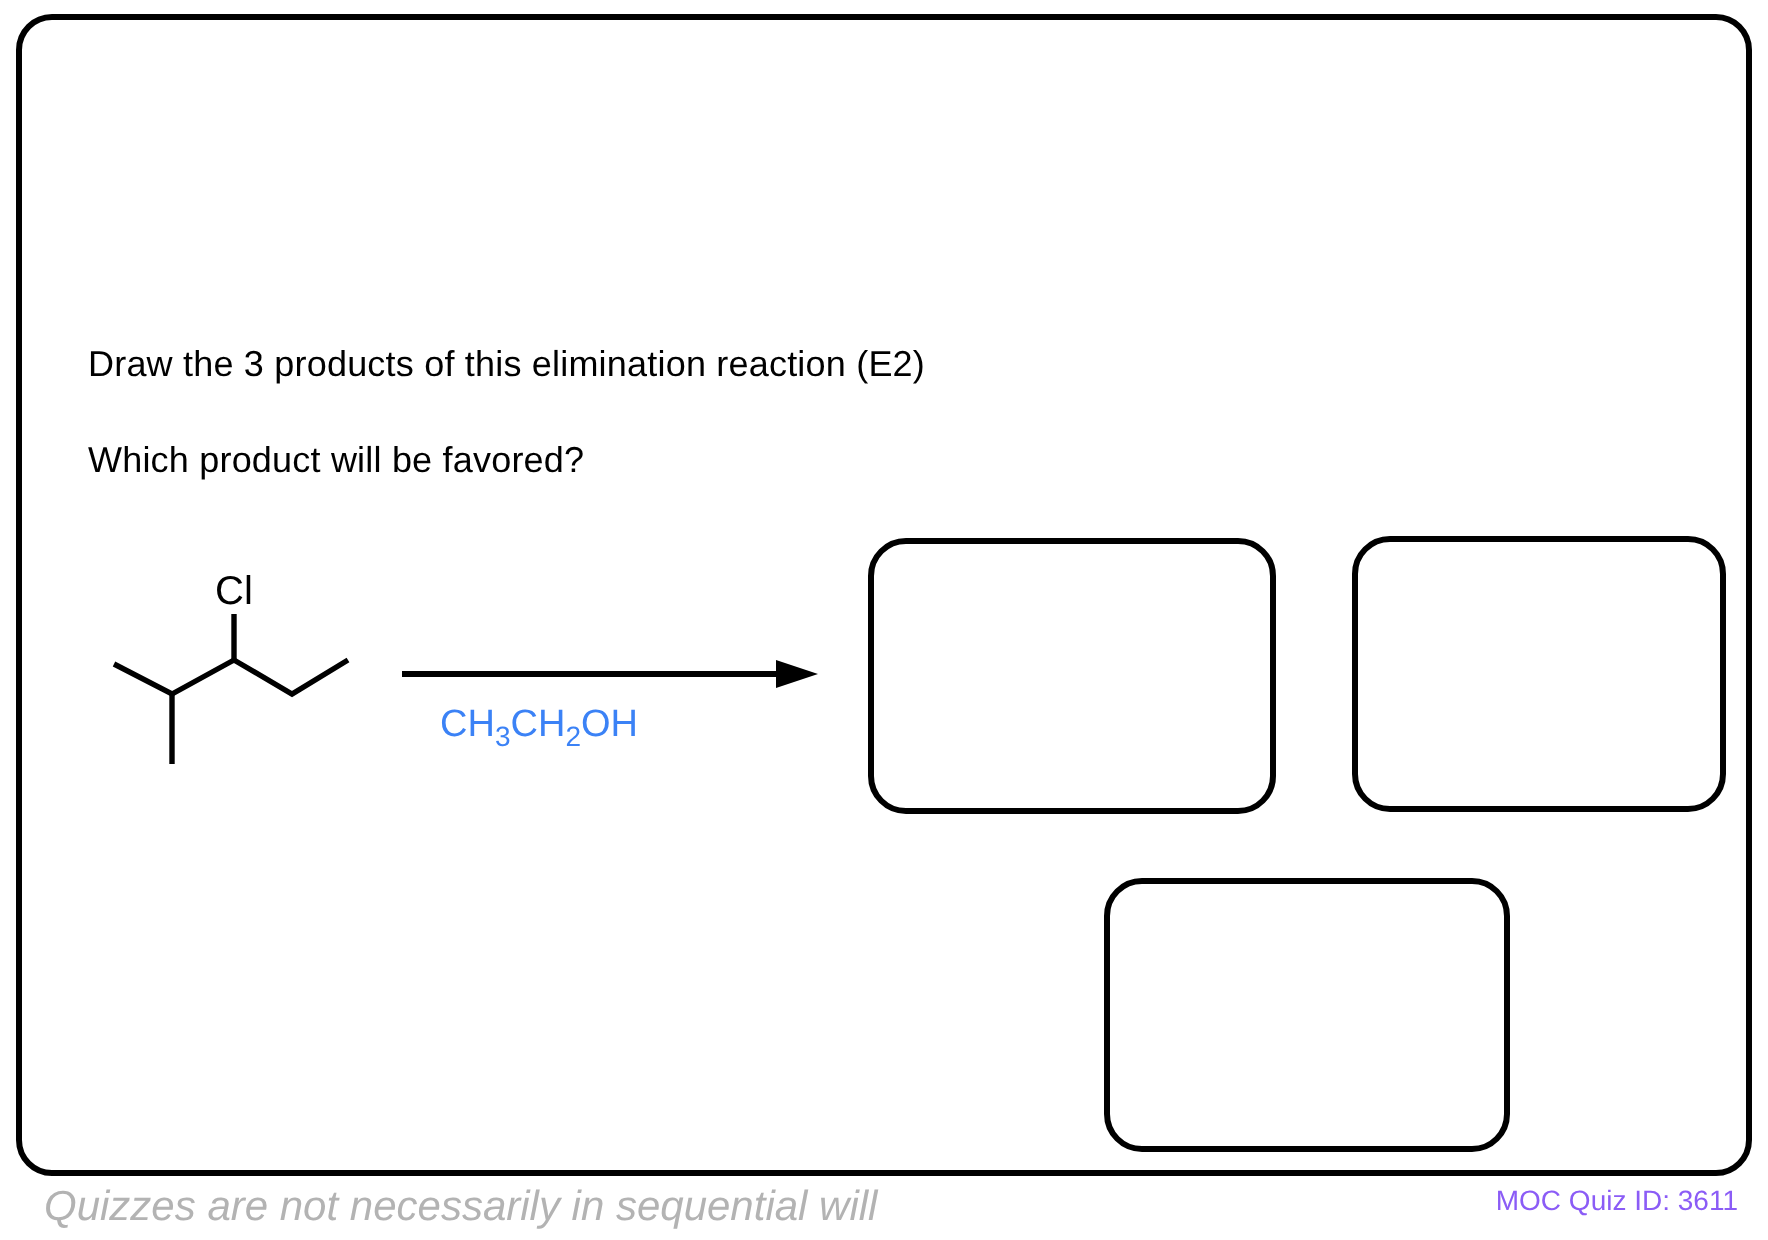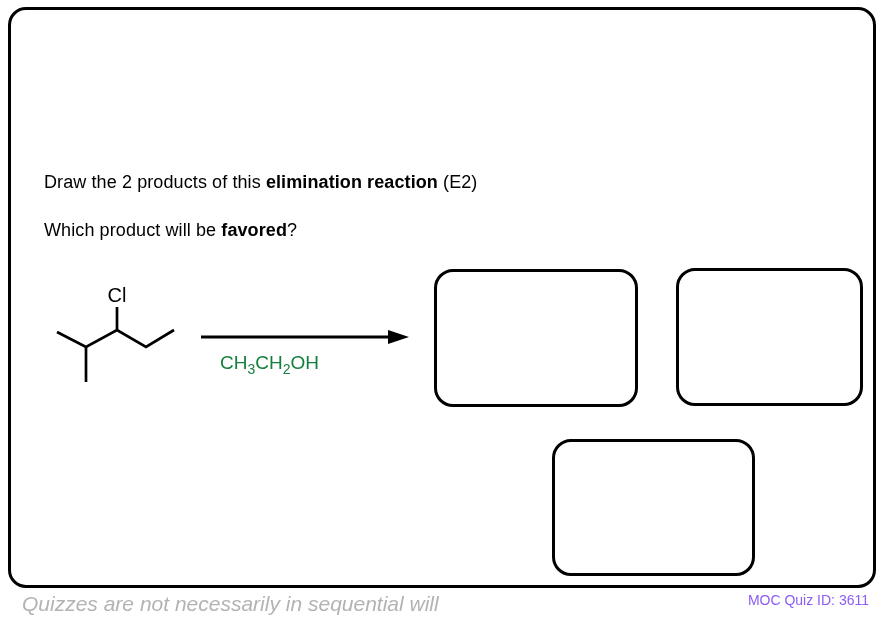--- a/index.html
+++ b/index.html
@@ -75,7 +75,7 @@
 
 <div class="abs frame">
 
-  <div class="abs qline q1"><span>Draw the 2 products of this </span><span class="b">elimination reaction</span><span> (E2)</span></div>
+  <div class="abs qline q1"><span>Draw the 3 products of this </span><span class="b">elimination reaction</span><span> (E2)</span></div>
 
   <div class="abs qline q2"><span>Which product will be </span><span class="b">favored</span><span>?</span></div>
 

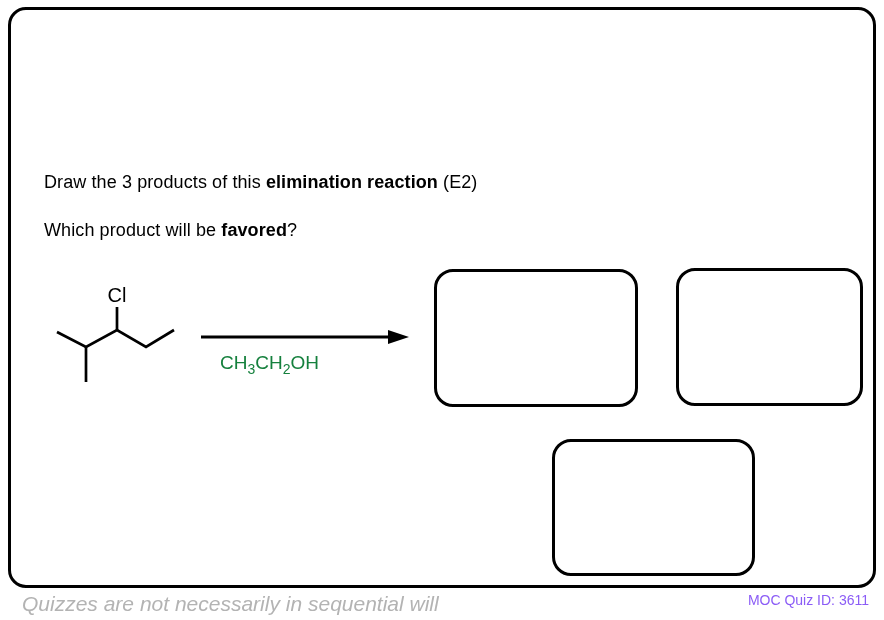--- a/index.html
+++ b/index.html
@@ -28,7 +28,7 @@
     letter-spacing: 0.1px;
     white-space: nowrap;
   }
-  .qline .b { font-weight: bold; margin-top: 33px; }
+  .qline .b { font-weight: normal; margin-top: 33px; }
   .q1 { top: 162px; }
   .q2 { top: 210px; }
   .molecule { left: 38px; top: 272px; }

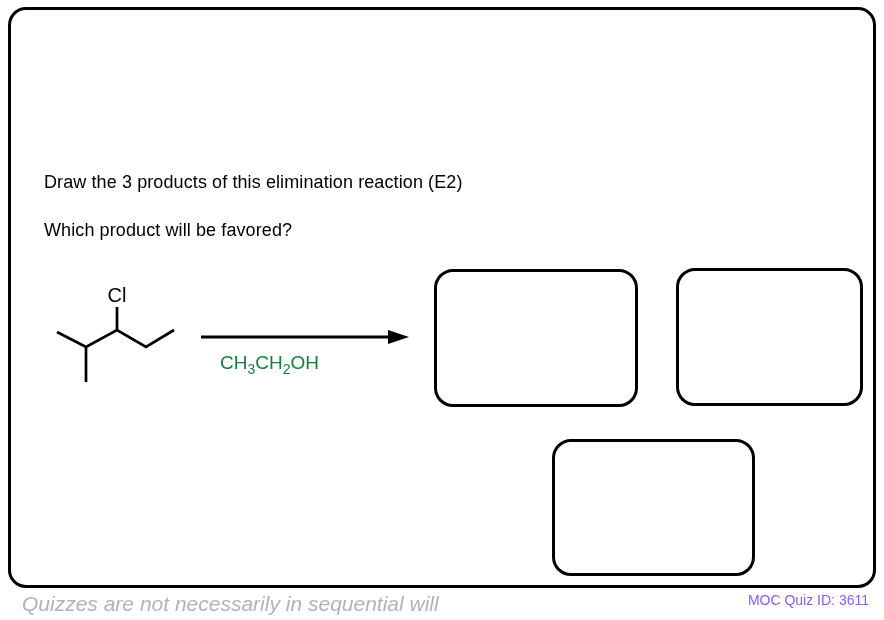--- a/index.html
+++ b/index.html
@@ -39,7 +39,7 @@
   }
   .reagent-bottom {
     left: 209px; top: 342px;
-    font-size: 19px; color: #15803d;
+    font-size: 19px; color: #3b82f6;
     white-space: nowrap;
   }
   .reagent-top sub, .reagent-bottom sub {

